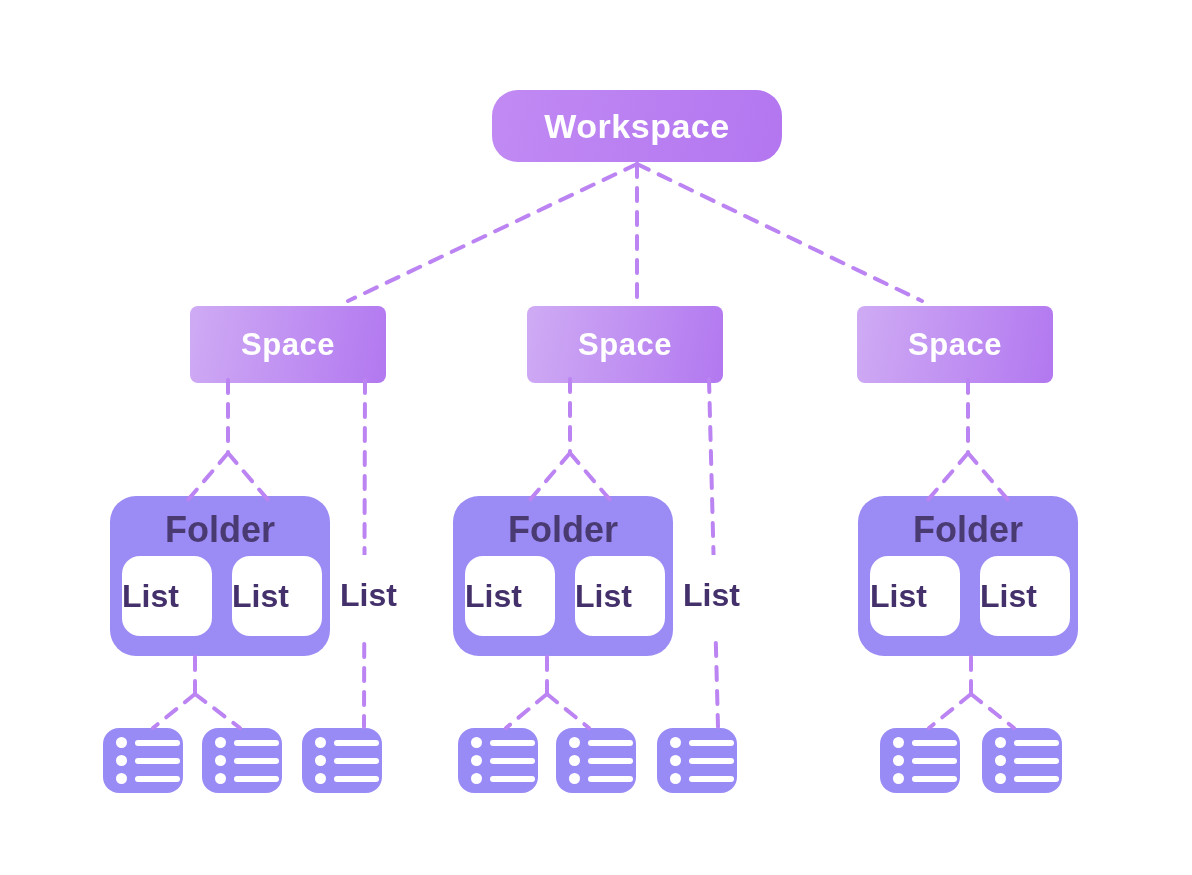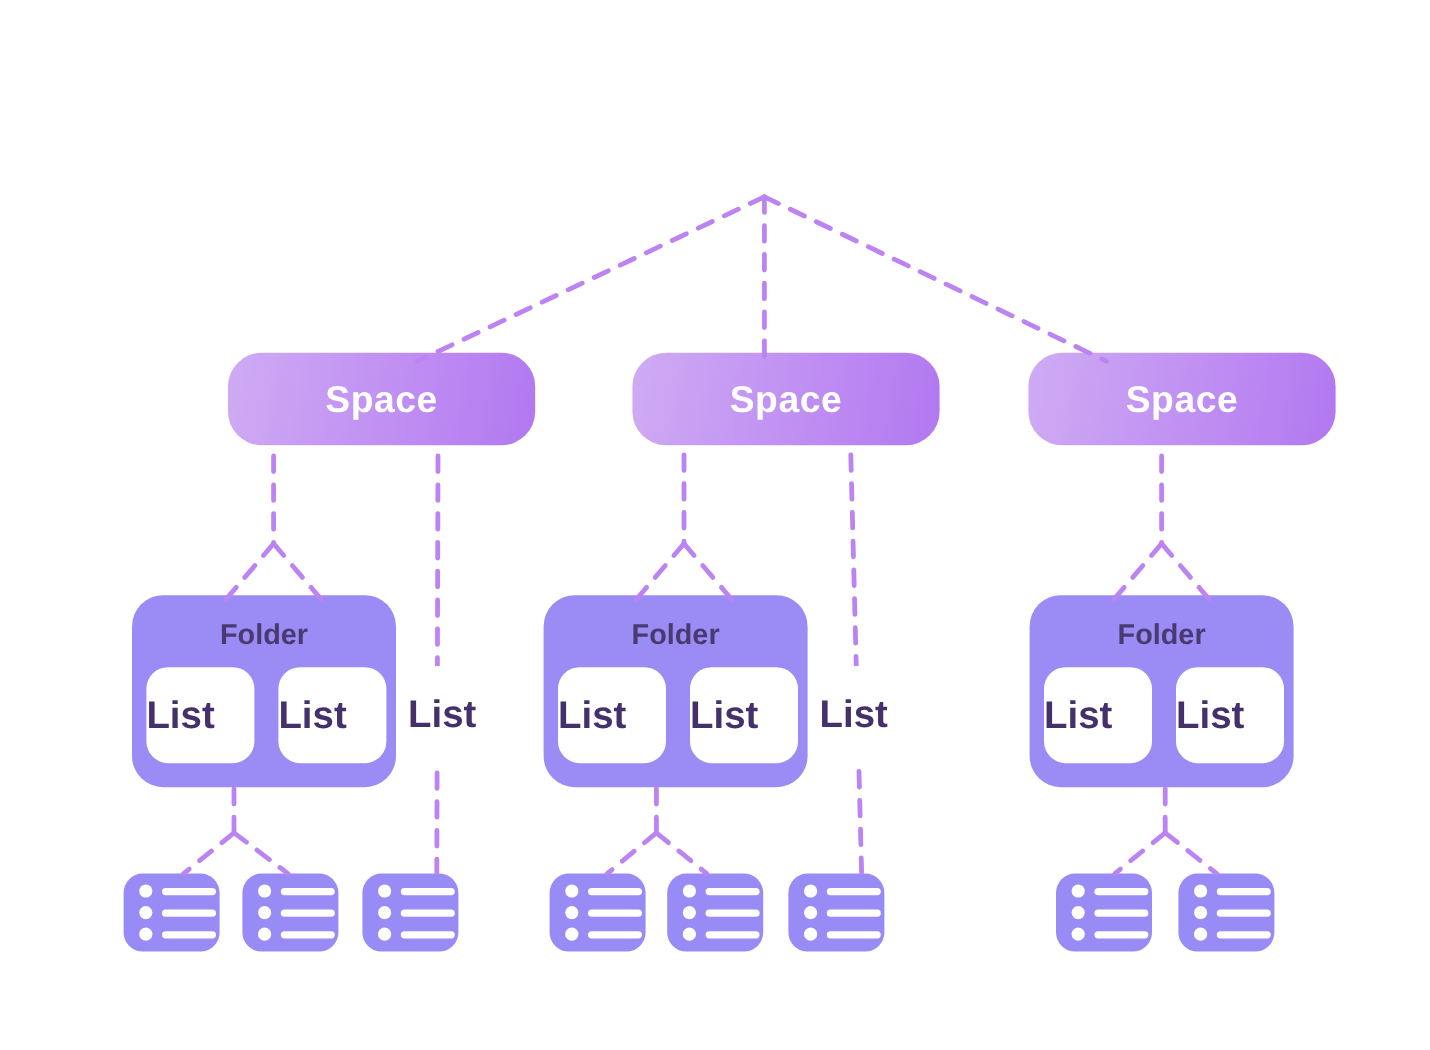--- a/index.html
+++ b/index.html
@@ -76,6 +76,9 @@
 
   <div class="layer nodes">
 
+    <div class="node workspace">
+      <span>Workspace</span>
+    </div>
 
     <div class="node space s1">
       <span>Space</span>

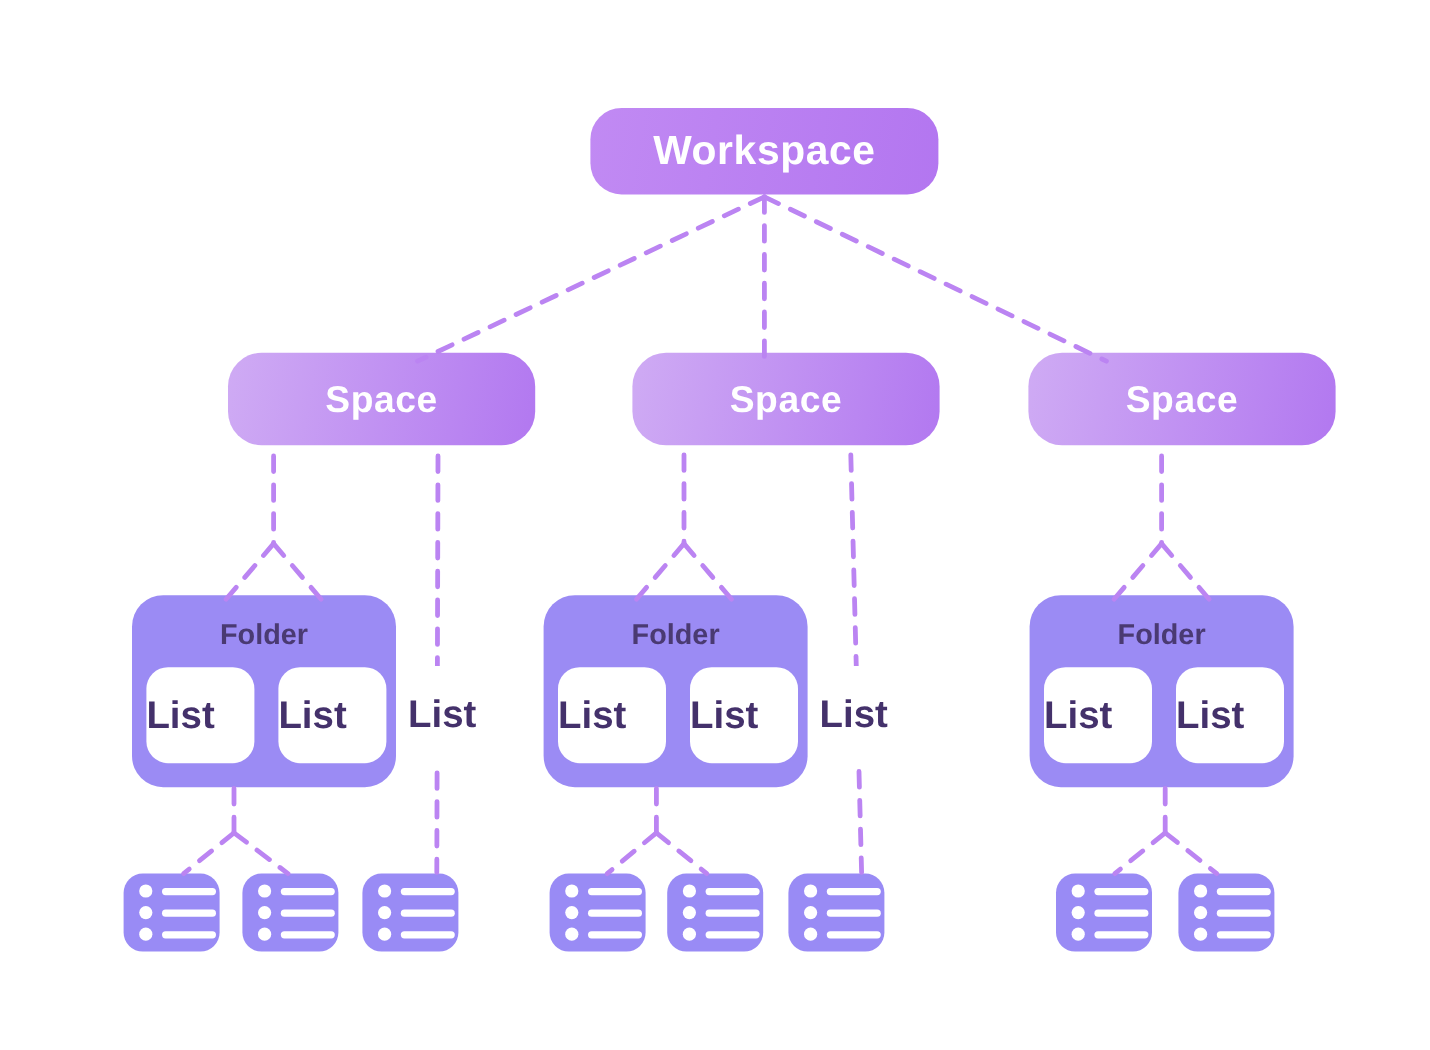--- a/index.html
+++ b/index.html
@@ -24,7 +24,7 @@
   .workspace span{color:var(--node-text,#fff);font-size:34px;font-weight:bold;letter-spacing:.5px;}
 
   .space{
-    top:294px;width:256px;height:77px;border-radius:28px;
+    top:306px;width:196px;height:77px;border-radius:8px;
     background:linear-gradient(100deg,var(--space-fill-start,#cfabf4),var(--space-fill-end,#b278f0));
   }
   .space span{color:var(--node-text,#fff);font-size:31px;font-weight:bold;letter-spacing:.5px;}

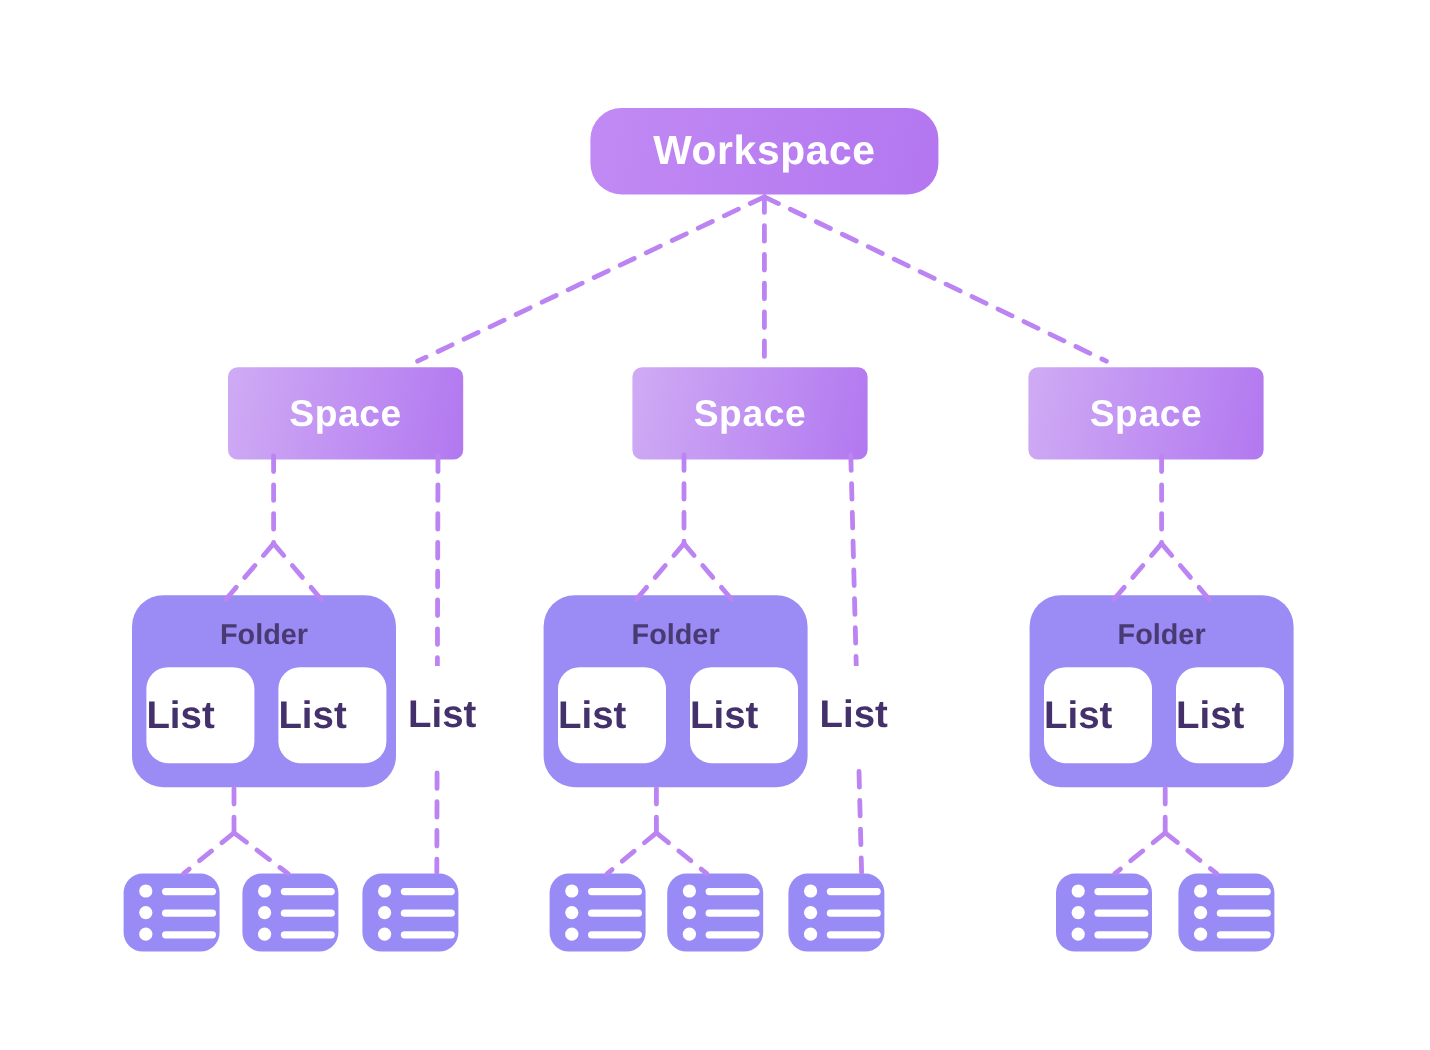--- a/index.html
+++ b/index.html
@@ -38,7 +38,7 @@
   .folder.f1{left:110px;} .folder.f2{left:453px;} .folder.f3{left:858px;}
   .folder-title{
     margin-top:12px;height:44px;display:flex;align-items:center;
-    color:var(--folder-text,#4a3a72);font-size:24px;font-weight:bold;
+    color:var(--folder-text,#4a3a72);font-size:36px;font-weight:bold;
   }
   .folder-lists{position:absolute;left:12px;top:60px;display:flex;gap:20px;}
 

